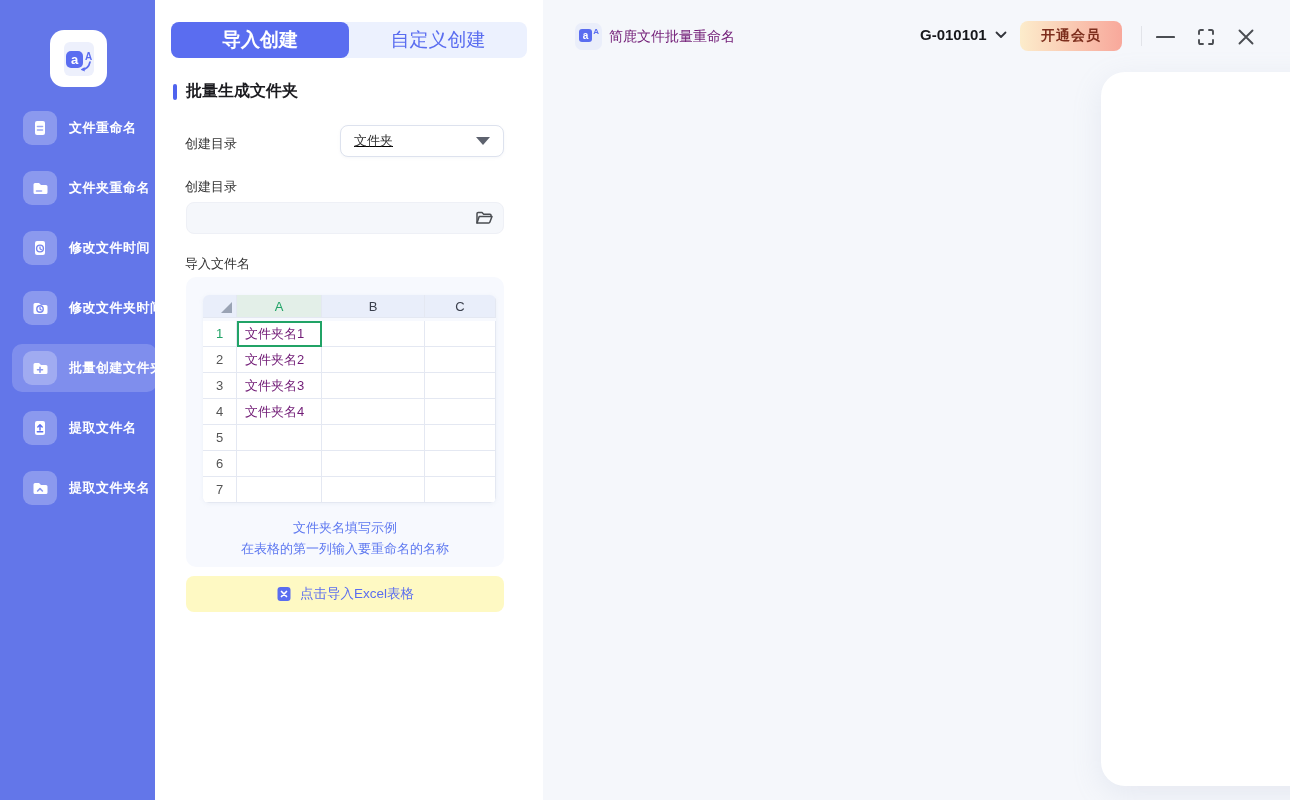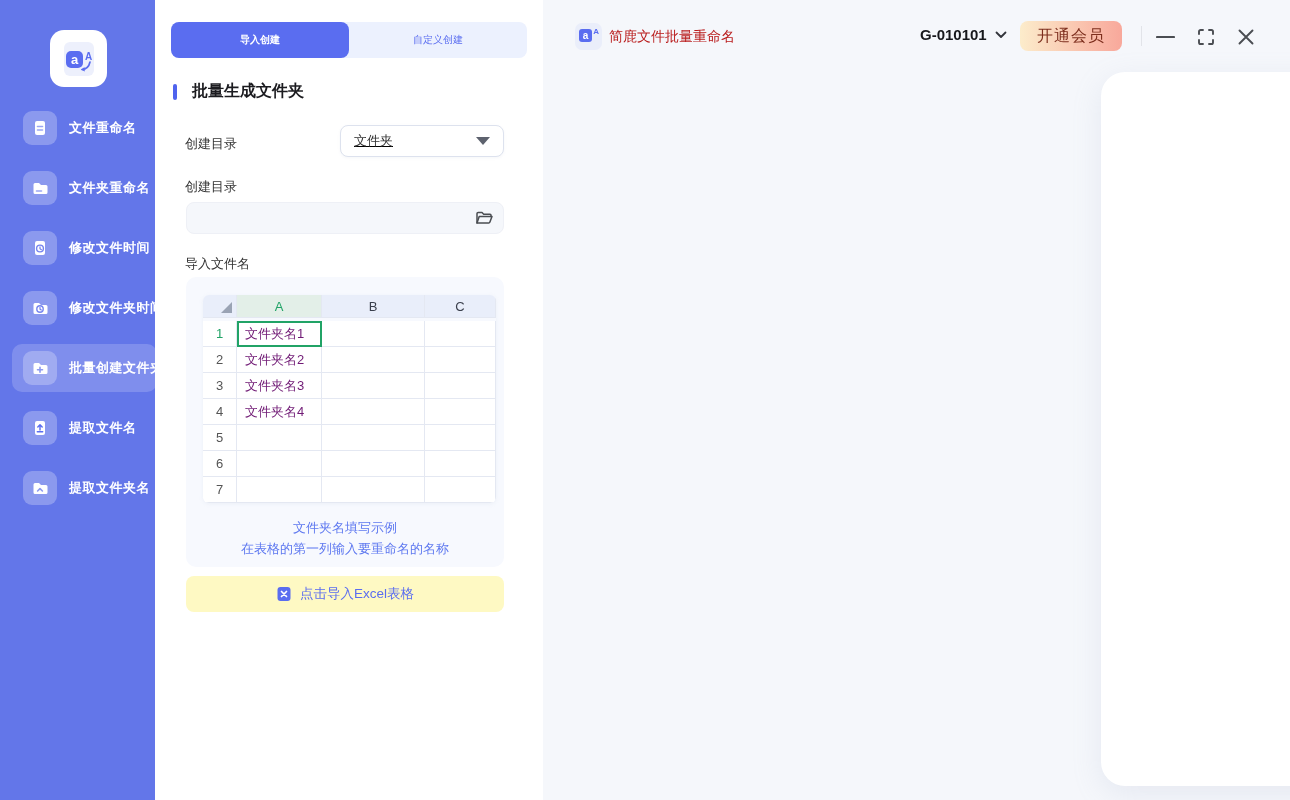--- a/index.html
+++ b/index.html
@@ -27,7 +27,7 @@
   .tabs { position:absolute; left:16px; top:22px; width:356px; height:36px;
           background:#ecf1fe; border-radius:8px; display:flex; }
   .tab { flex:1; display:flex; align-items:center; justify-content:center;
-         font-size:10px; color:#5a6df0; border-radius:8px; cursor:pointer; }
+         font-size:19px; color:#5a6df0; border-radius:8px; cursor:pointer; }
   .tab.active { background:#5a6df0; color:#fff; font-weight:bold; }
 
   .section-title { position:absolute; left:18px; top:81px; display:flex; align-items:center; gap:15px;justify-content:center; }

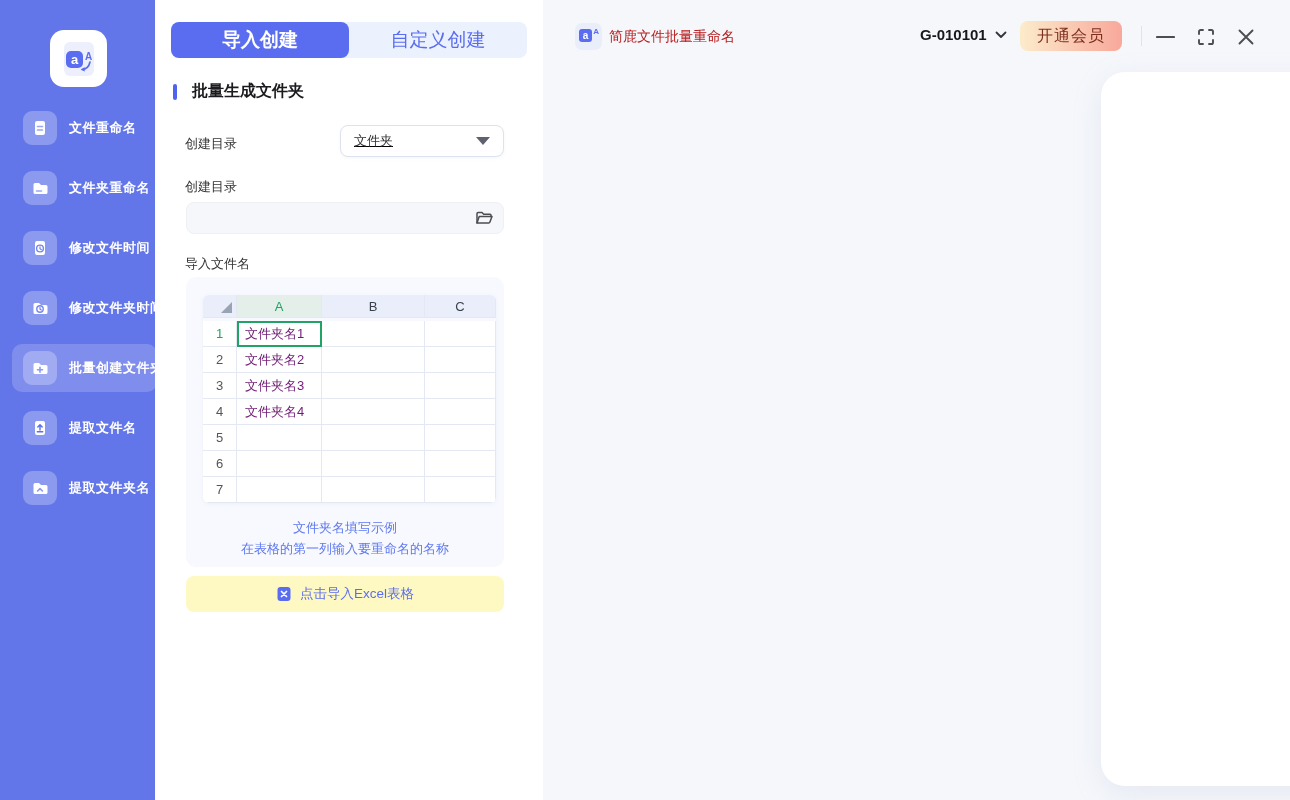--- a/index.html
+++ b/index.html
@@ -91,7 +91,7 @@
             color:#fff; font-size:10px; font-weight:bold; display:flex; align-items:center; justify-content:center; }
   .mini-A { position:absolute; right:-1px; top:0; color:#5a6df0; font-size:8px; font-weight:bold; }
 
-  .win-title { position:absolute; left:66px; top:28px; font-size:14px; color:#b91c1c; }
+  .win-title { position:absolute; left:66px; top:28px; font-size:14px; color:#701a75; }
 
   .license { position:absolute; left:377px; top:26px; display:flex; align-items:center; gap:8px; cursor:pointer; }
   .license-text { font-size:15px; font-weight:bold; color:#17181c; }

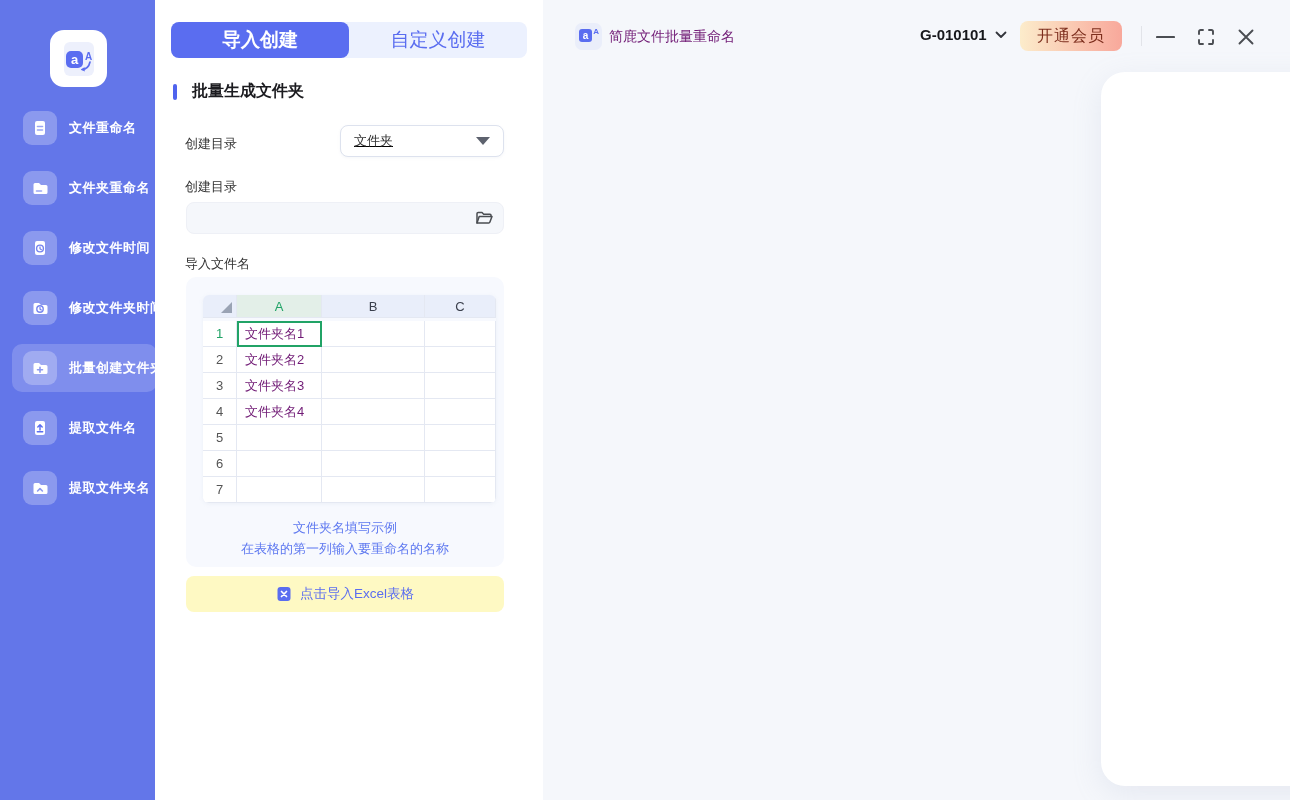--- a/index.html
+++ b/index.html
@@ -99,7 +99,7 @@
   .vip-btn { position:absolute; left:477px; top:21px; width:102px; height:30px; border-radius:8px;
              background:linear-gradient(90deg,#fceccb,#f8a89b); display:flex; align-items:center;
              justify-content:center; cursor:pointer; }
-  .vip-btn span { font-size:16px; font-weight:normal; color:#7d2e1d; letter-spacing:1px; }
+  .vip-btn span { font-size:14px; font-weight:bold; color:#7d2e1d; letter-spacing:1px; }
 
   .tb-divider { position:absolute; left:598px; top:26px; width:1px; height:20px; background:#e2e4e9; }
   .win-btn { position:absolute; top:27px; width:20px; height:20px; display:flex; align-items:center;

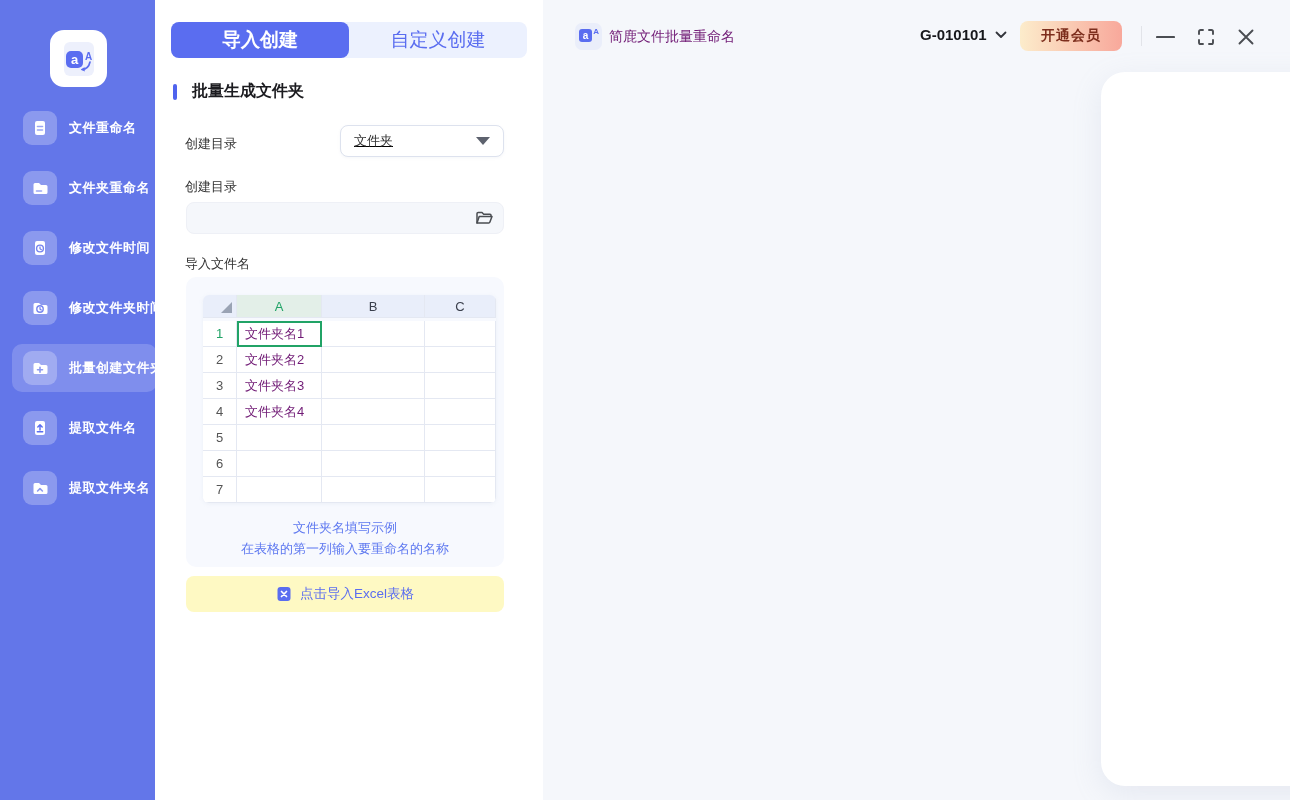--- a/index.html
+++ b/index.html
@@ -30,7 +30,7 @@
          font-size:19px; color:#5a6df0; border-radius:8px; cursor:pointer; }
   .tab.active { background:#5a6df0; color:#fff; font-weight:bold; }
 
-  .section-title { position:absolute; left:18px; top:81px; display:flex; align-items:center; gap:15px;justify-content:center; }
+  .section-title { position:absolute; left:18px; top:81px; display:flex; align-items:center; gap:9px;justify-content:center; }
   .section-bar { width:4px; height:16px; background:#4f63ee; border-radius:2px; }
   .section-text { font-size:16px; font-weight:bold; color:#1b1b1f; }
 

